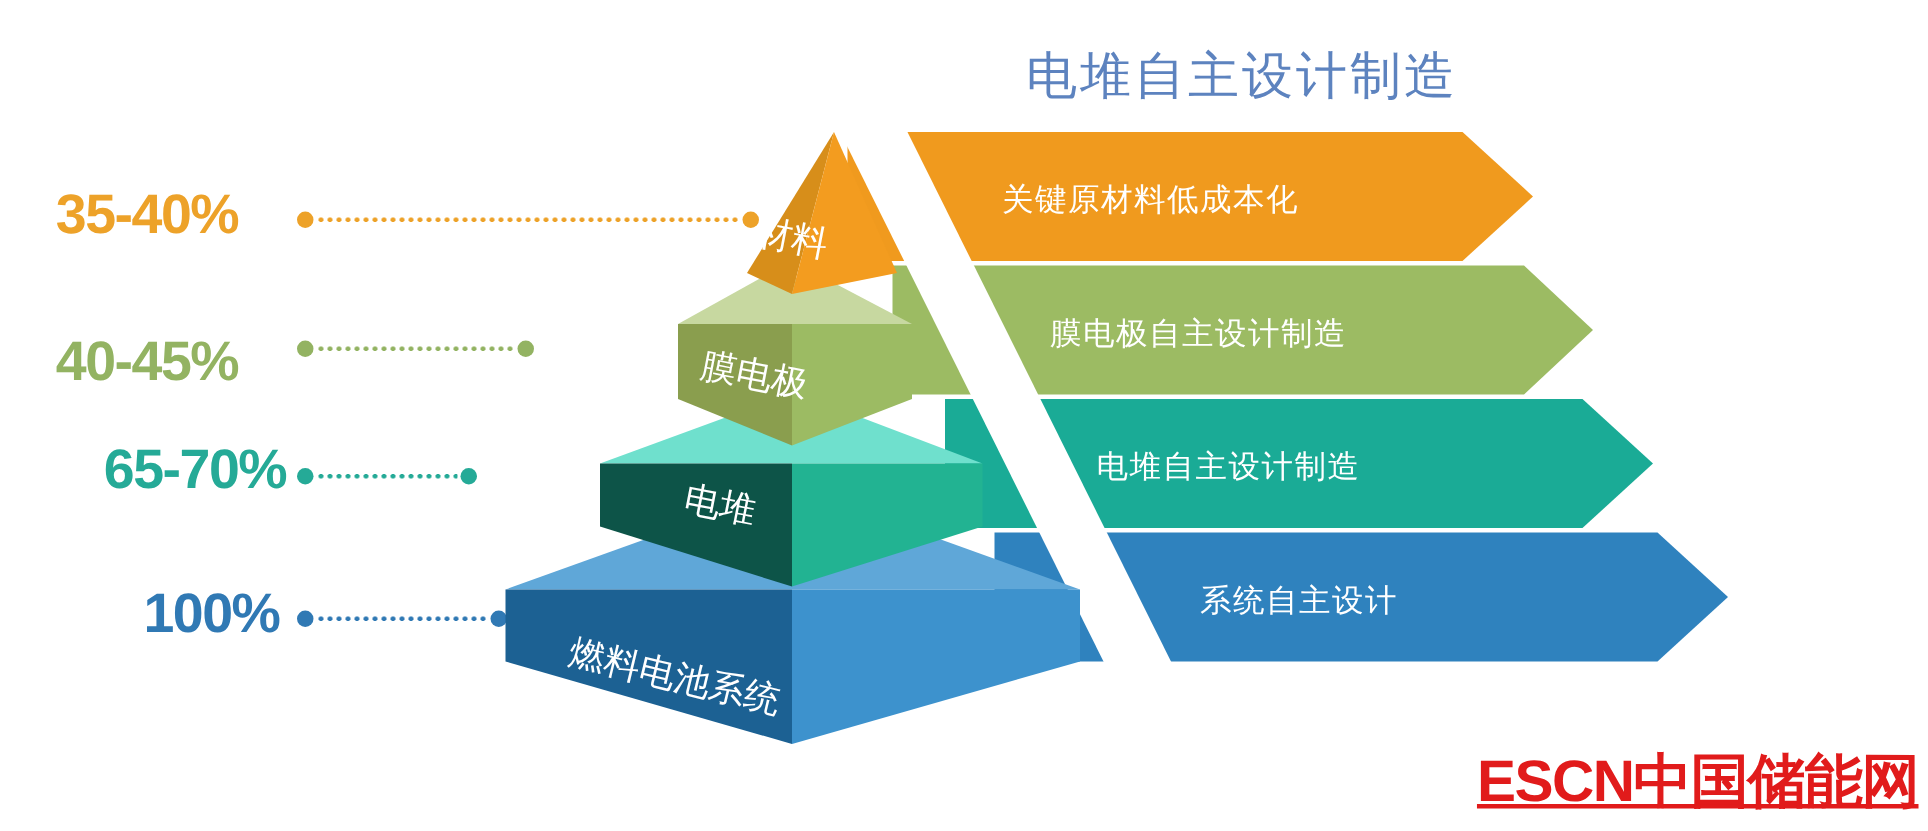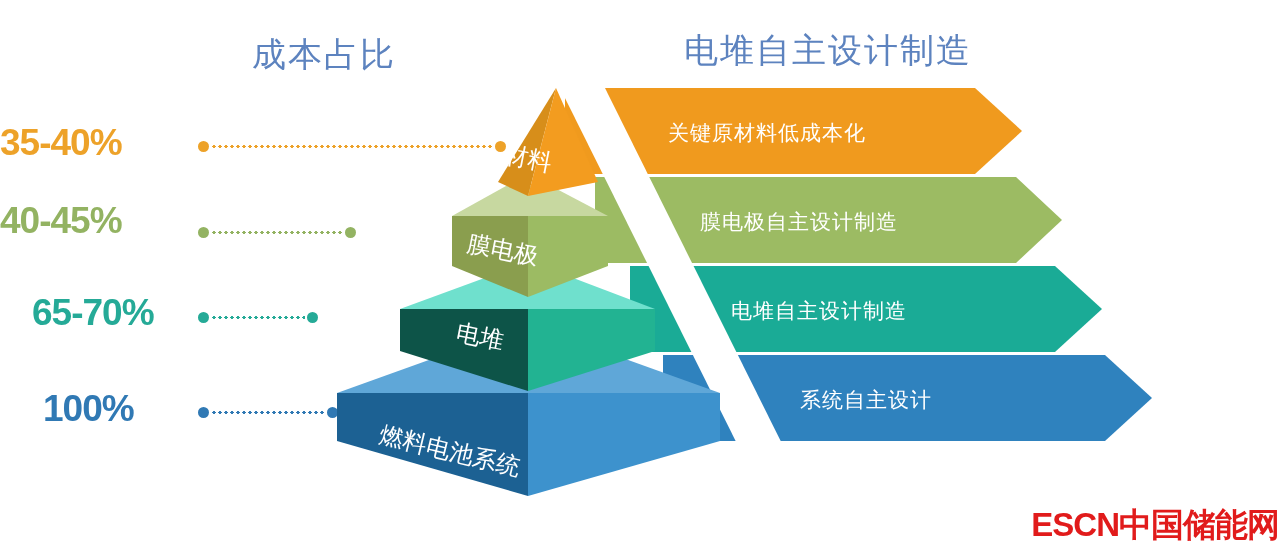--- a/index.html
+++ b/index.html
@@ -89,7 +89,6 @@
 
 <div id="stage">
 
-  <div class="title" id="title-left" style="color: rgb(93, 131, 191);">成本占比</div>
   <div class="title" id="title-right" style="color: rgb(93, 131, 191);">电堆自主设计制造</div>
 
   <div class="pct" id="pct0" style="color: rgb(237, 162, 41);">35-40%</div>

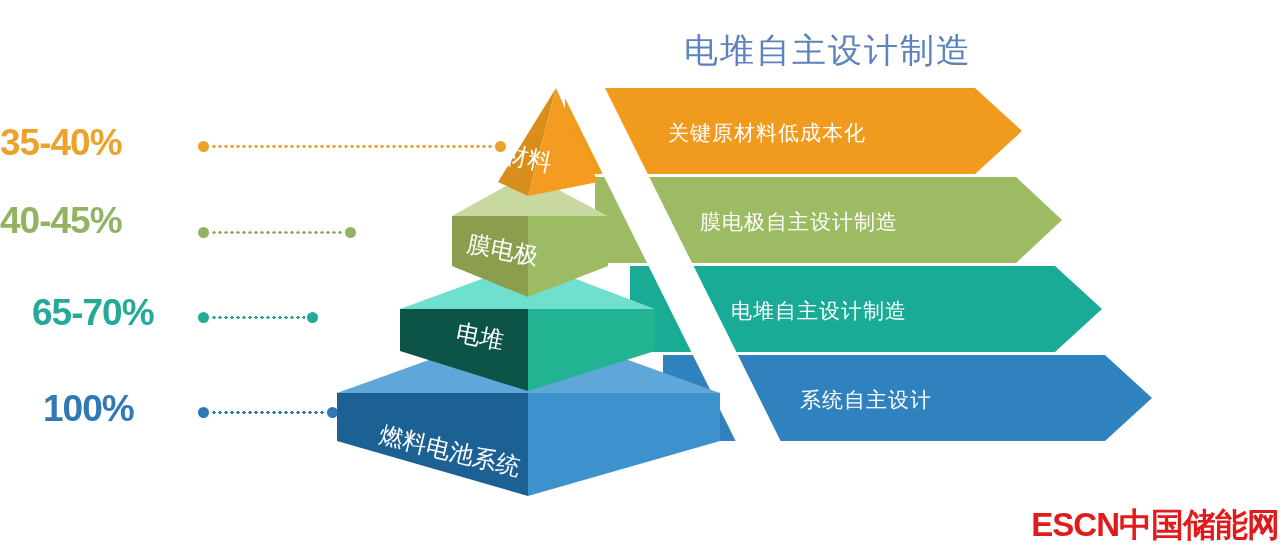--- a/index.html
+++ b/index.html
@@ -32,7 +32,7 @@
     font-weight:bold;
     letter-spacing:-1px;
     white-space:nowrap;
-    text-align:left;
+    text-align:center;
   }
   #pct0{left:0;width:196px;top:122px;color:#eda229;}
   #pct1{left:0;width:196px;top:200px;color:#93b362;}

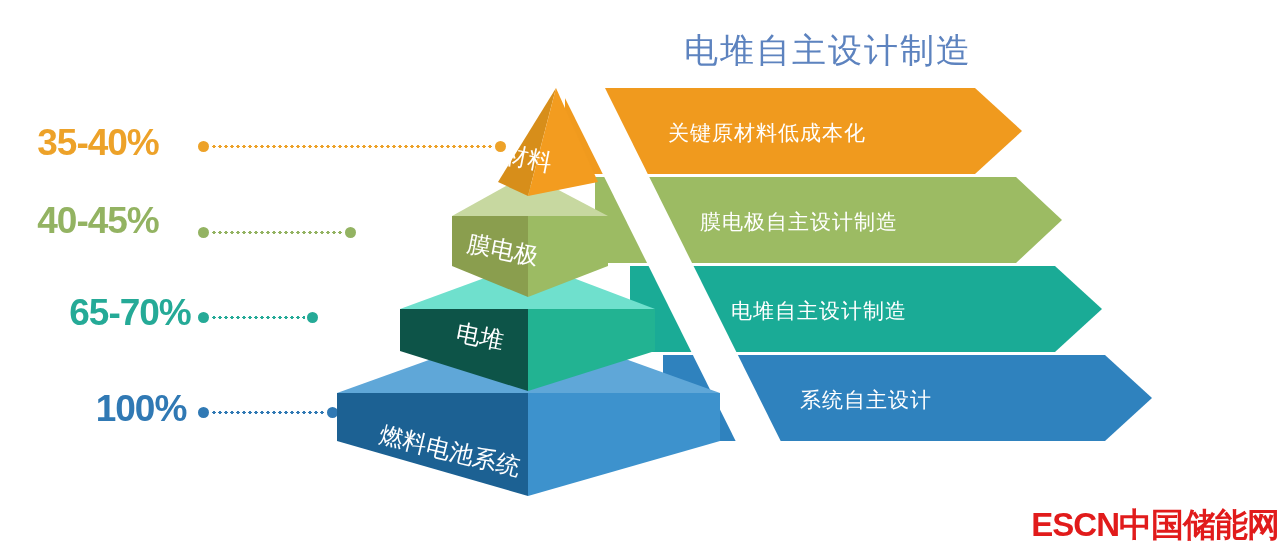--- a/index.html
+++ b/index.html
@@ -35,7 +35,7 @@
     text-align:center;
   }
   #pct0{left:0;width:196px;top:122px;color:#eda229;}
-  #pct1{left:0;width:196px;top:200px;color:#93b362;}
+  #pct1{left:0;width:196px;top:220px;color:#93b362;}
   #pct2{left:0;width:196px;top:292px;color:#25aa97;padding-left:32px;}
   #pct3{left:0;width:196px;top:388px;color:#3079b4;padding-left:43px;}
 

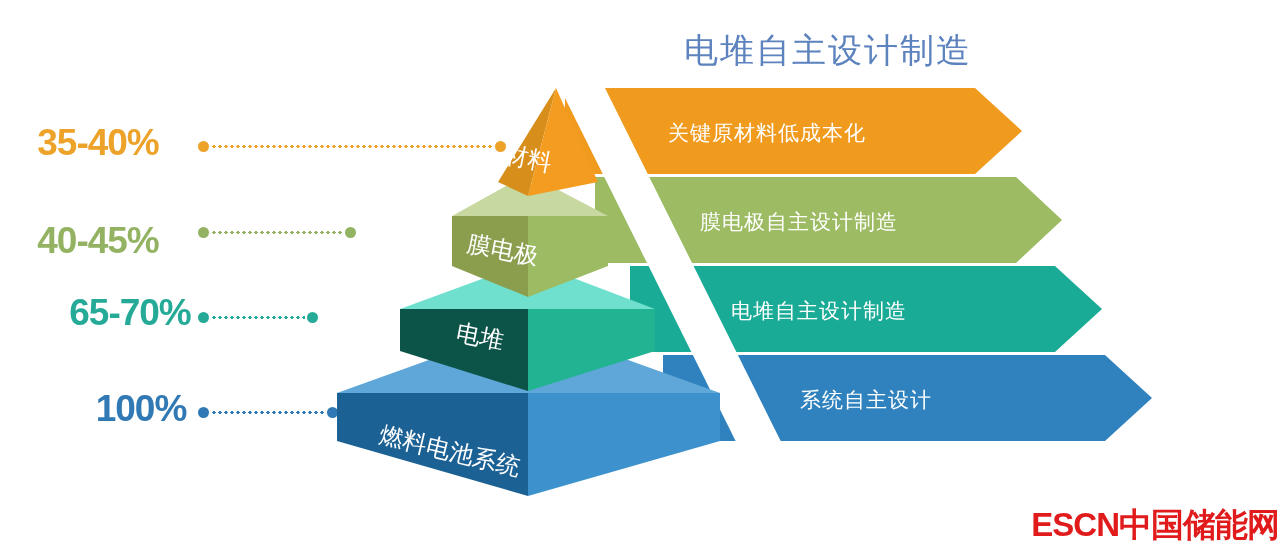--- a/index.html
+++ b/index.html
@@ -77,11 +77,12 @@
   #watermark{
     position:absolute;right:6px;bottom:6px;
     color:#e11b1b;
-    font-size:33px;
+    font-size:39px;
     font-weight:bold;
     letter-spacing:-1px;
     white-space:nowrap;
     font-family:"Liberation Sans","DejaVu Sans",sans-serif;
+    text-decoration:underline;
   }
 </style>
 </head>

